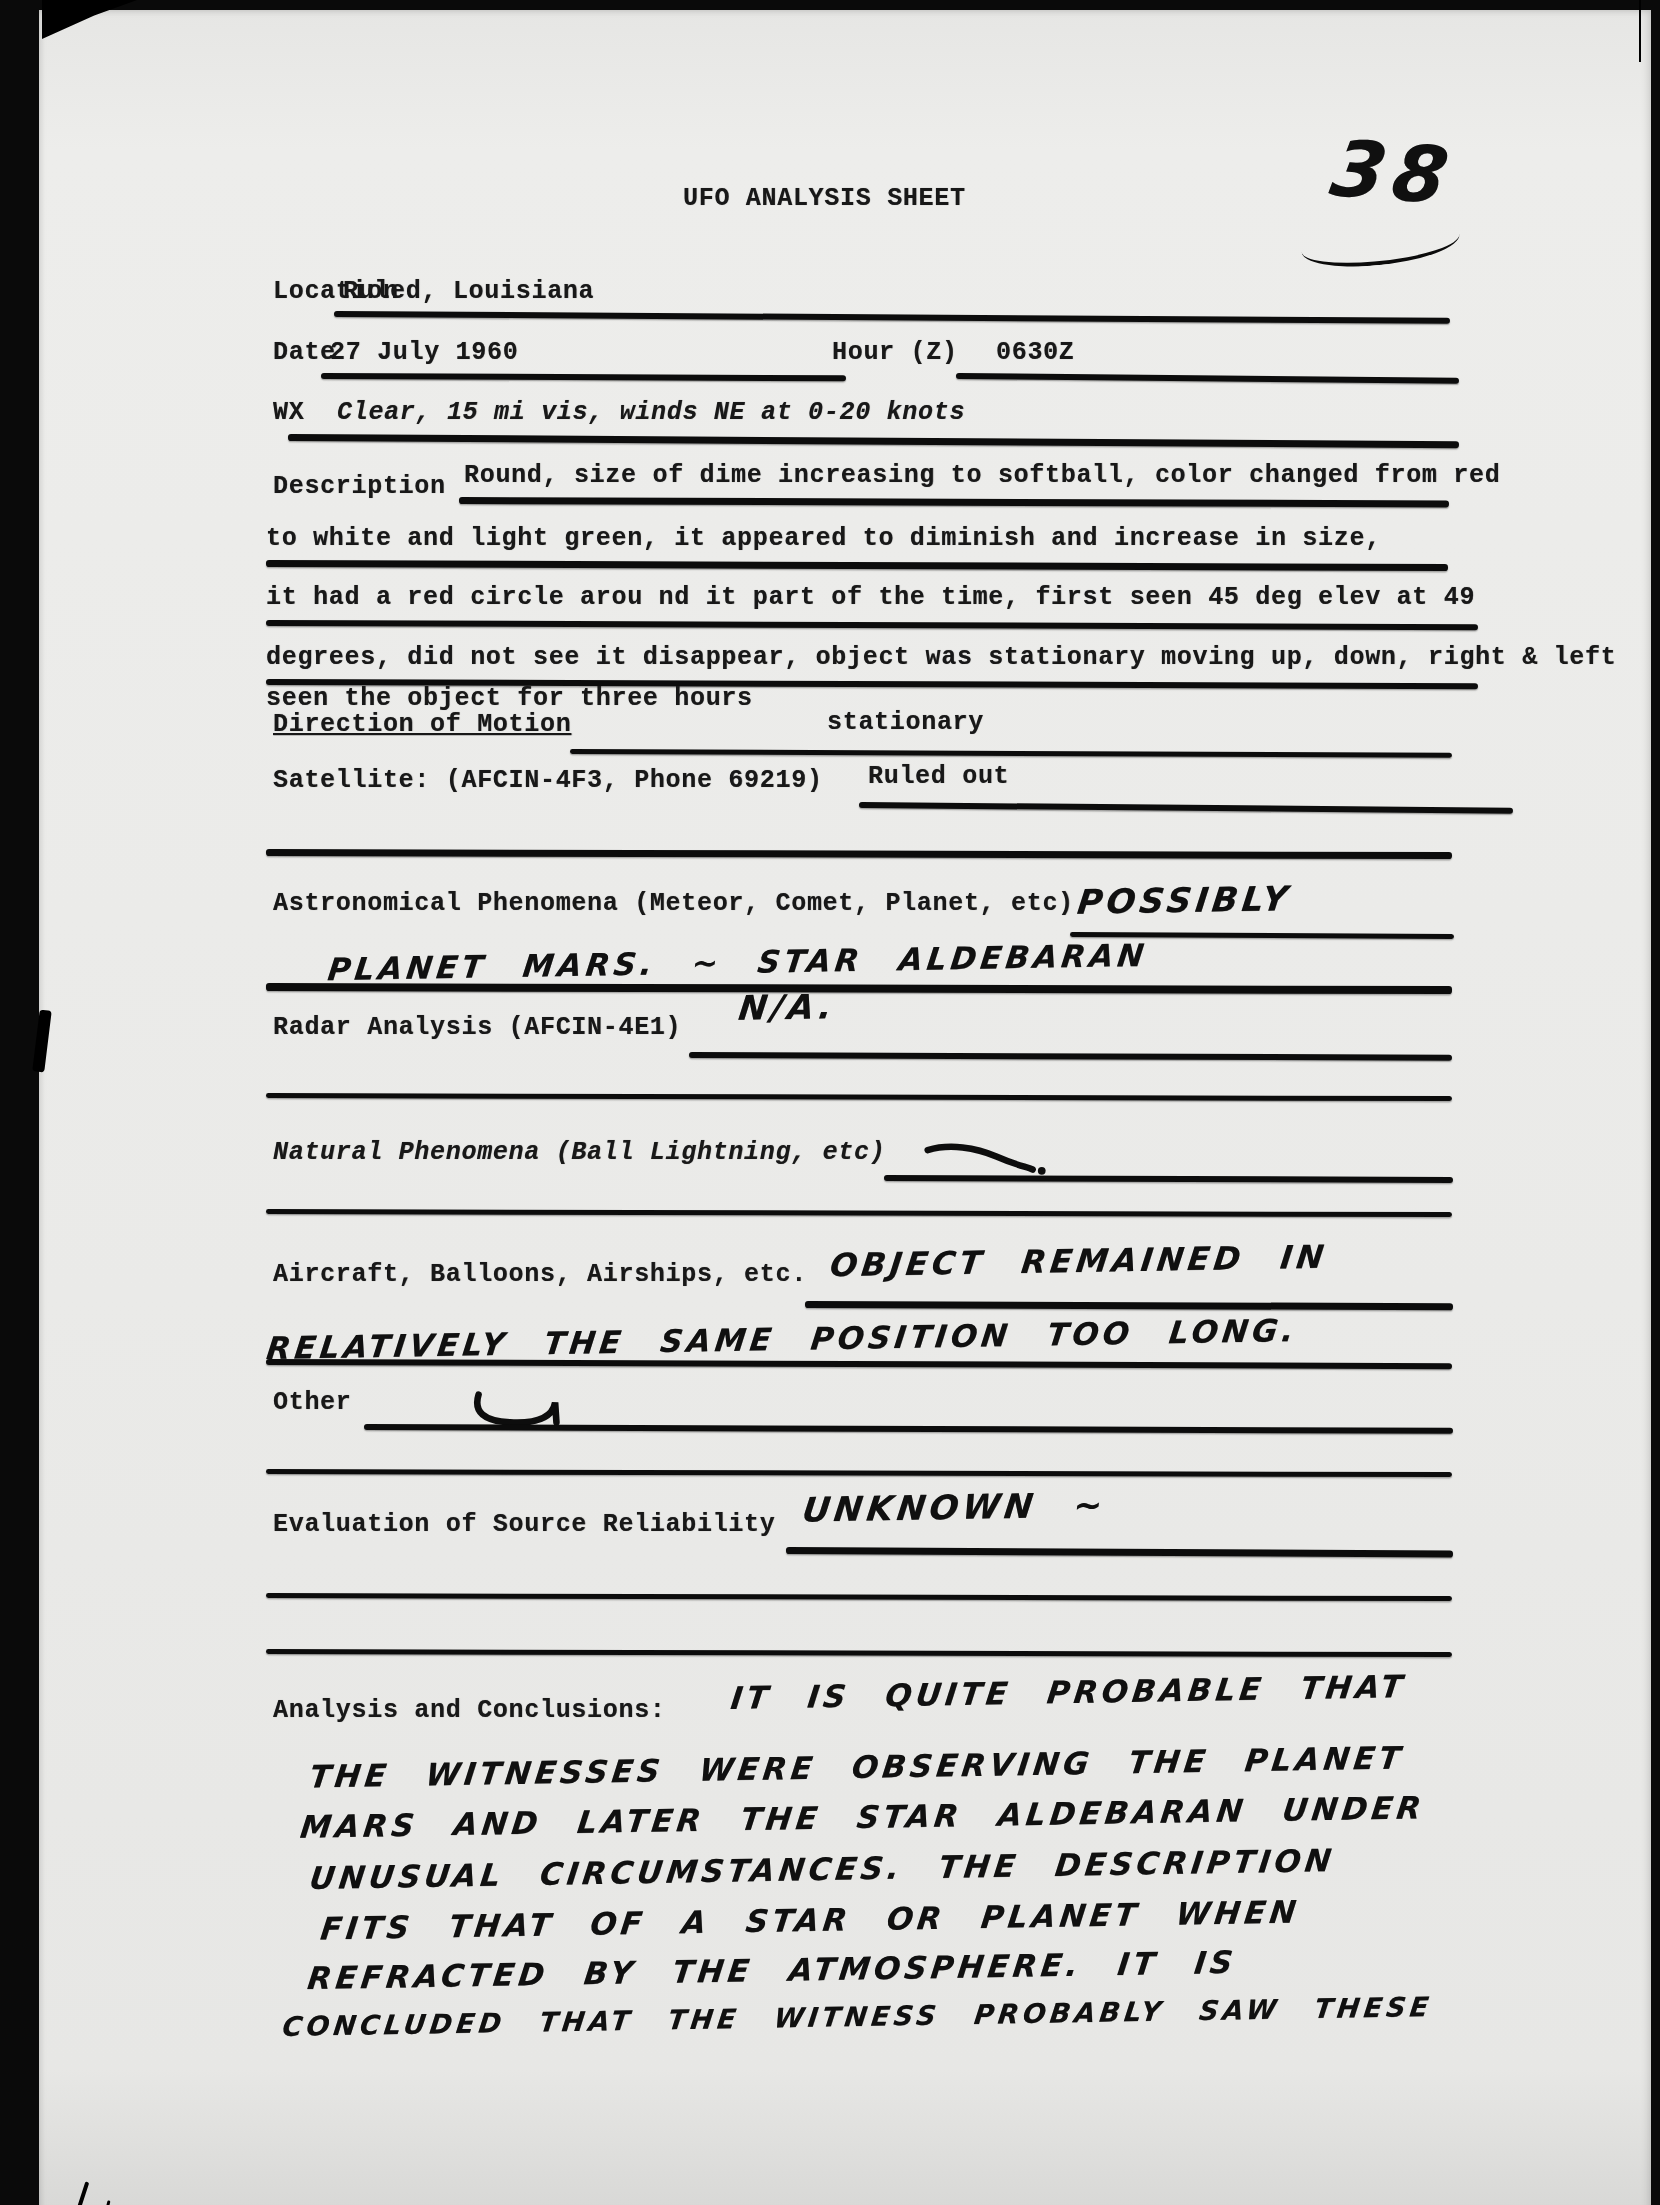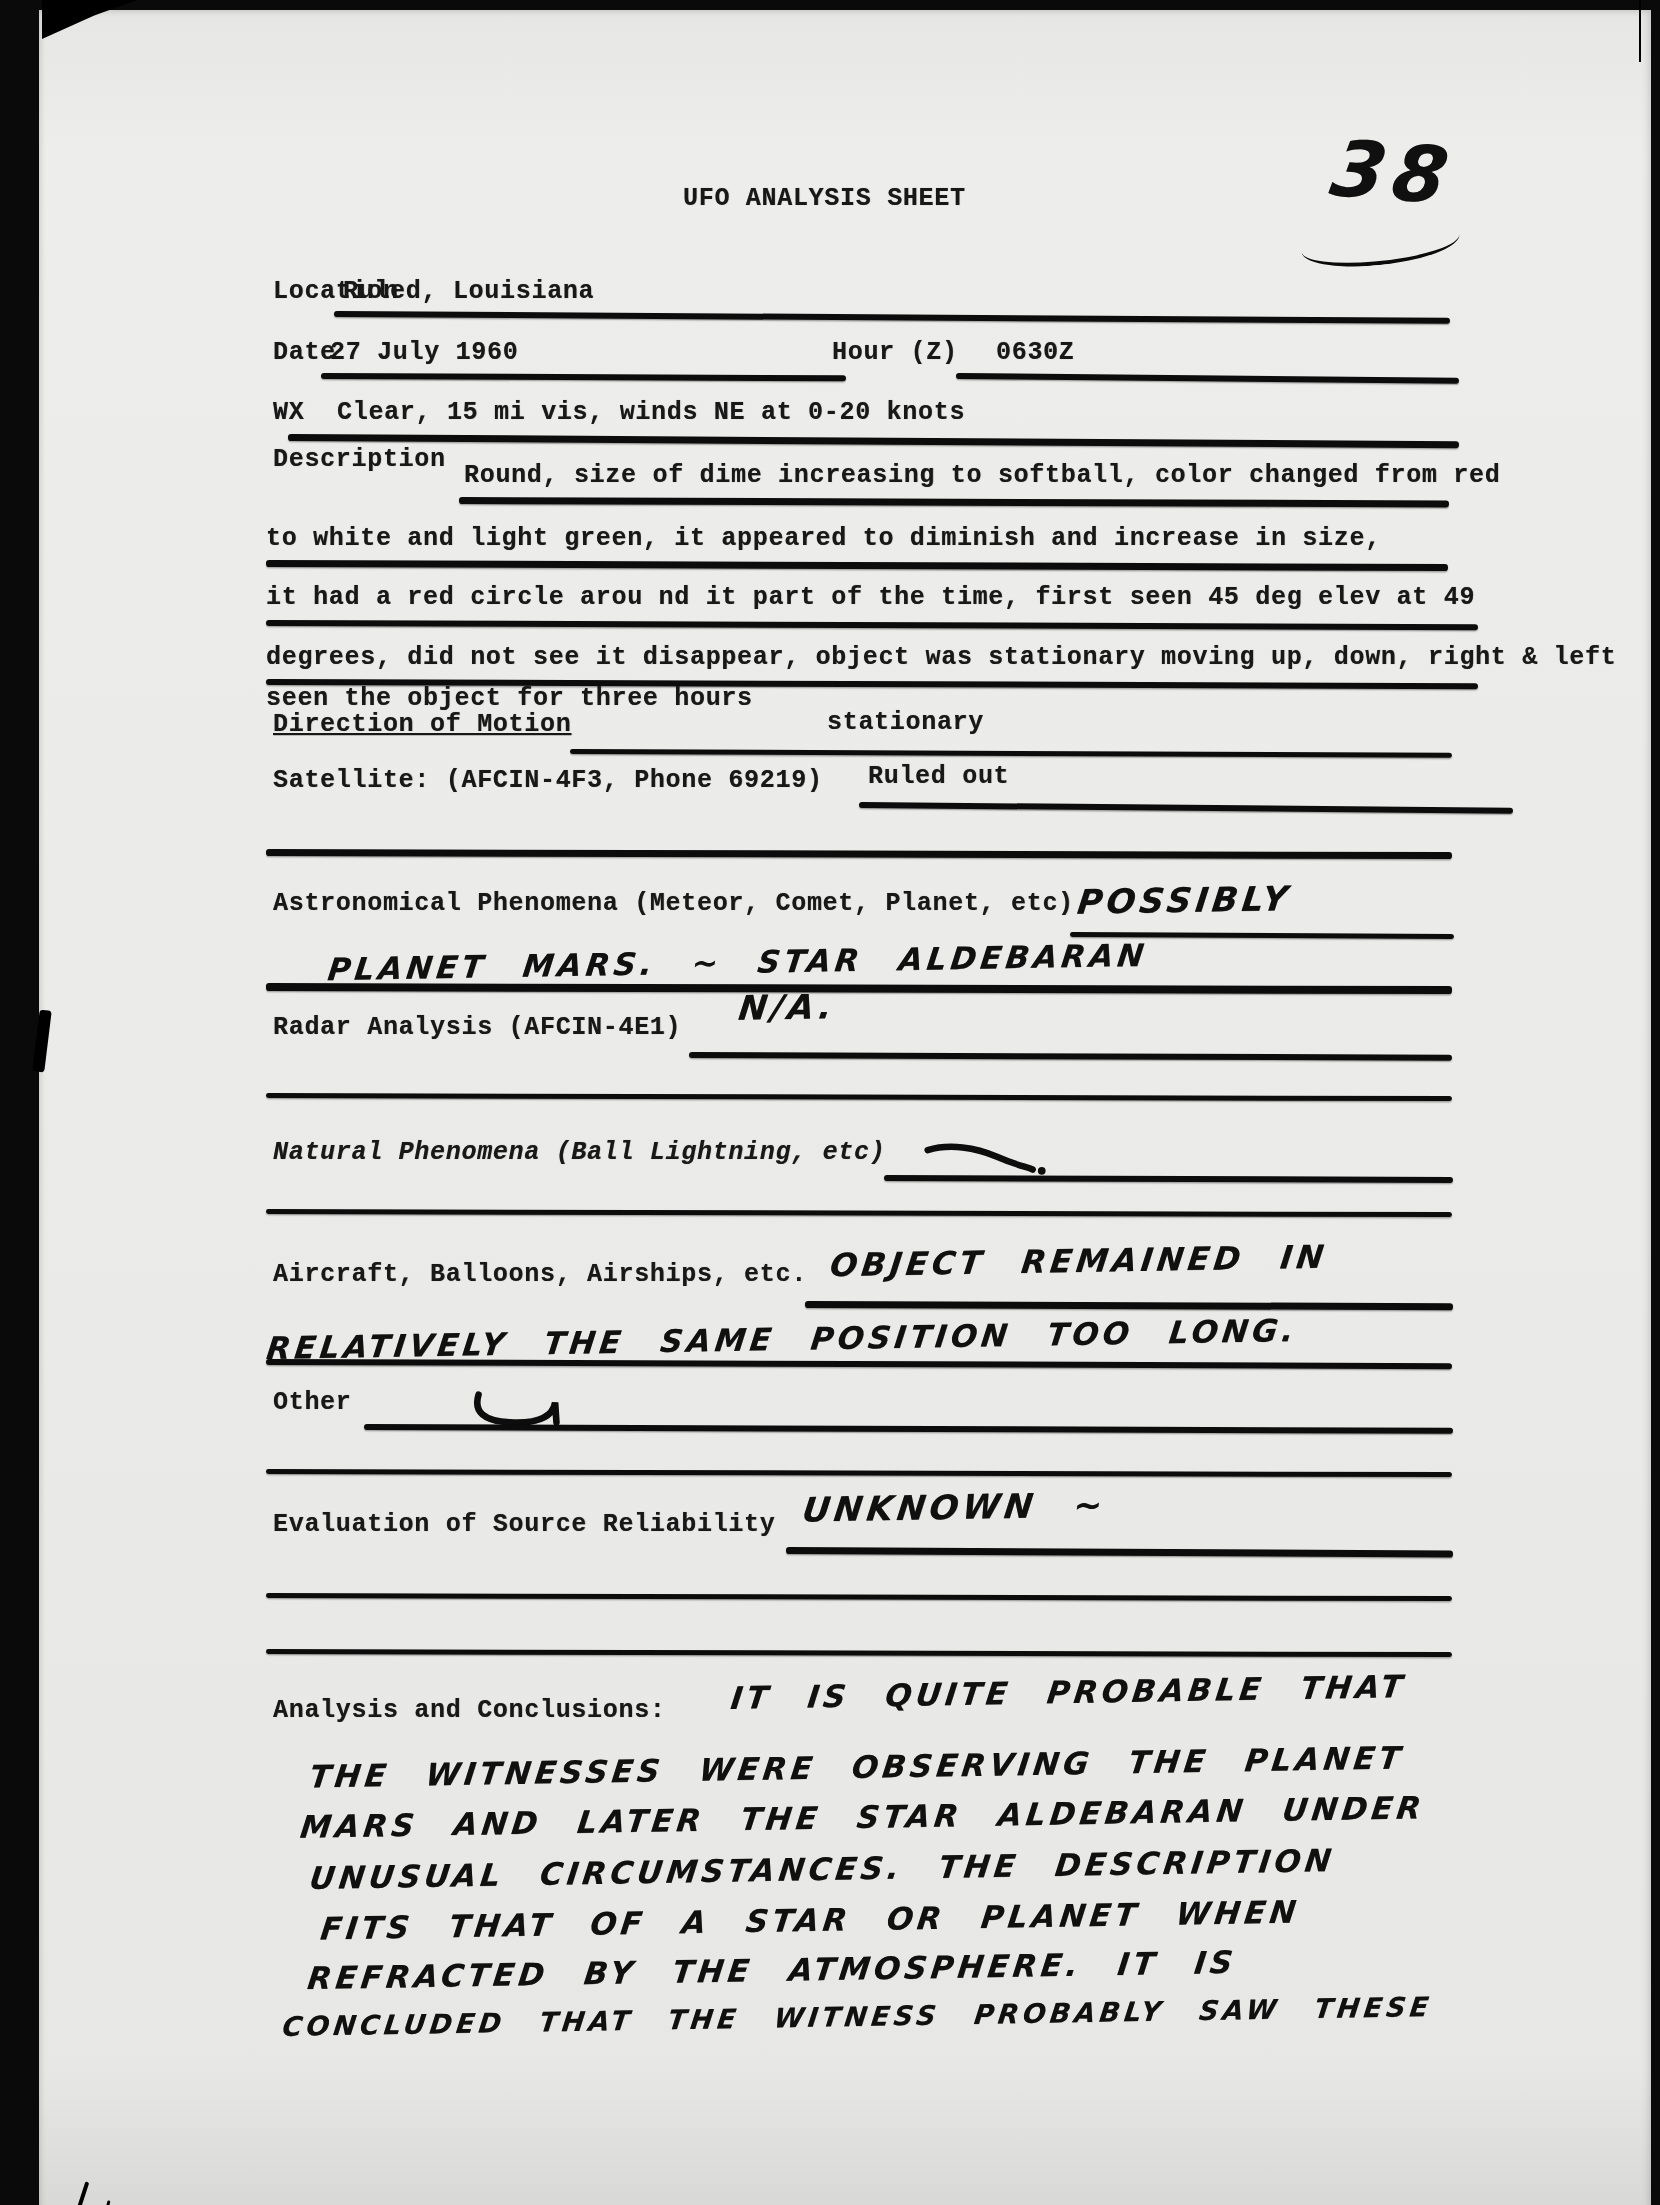--- a/index.html
+++ b/index.html
@@ -52,7 +52,7 @@
   <div class="ul" style="left:956px;top:373px;width:503px;height:5.7px;transform:rotate(.55deg);"></div>
 
   <div class="t" style="left:273px;top:399px;">WX</div>
-  <div class="t" style="left:337px;top:399px;">Clear, 15 mi vis, winds NE at 0-20 knots</div>
+  <div class="t" style="left:337px;top:399px;font-style:italic;">Clear, 15 mi vis, winds NE at 0-20 knots</div>
   <div class="ul" style="left:288px;top:434px;width:1171px;height:6.6px;transform:rotate(.35deg);"></div>
 
   <div class="t" style="left:273px;top:446px;text-align:center;">Description</div>

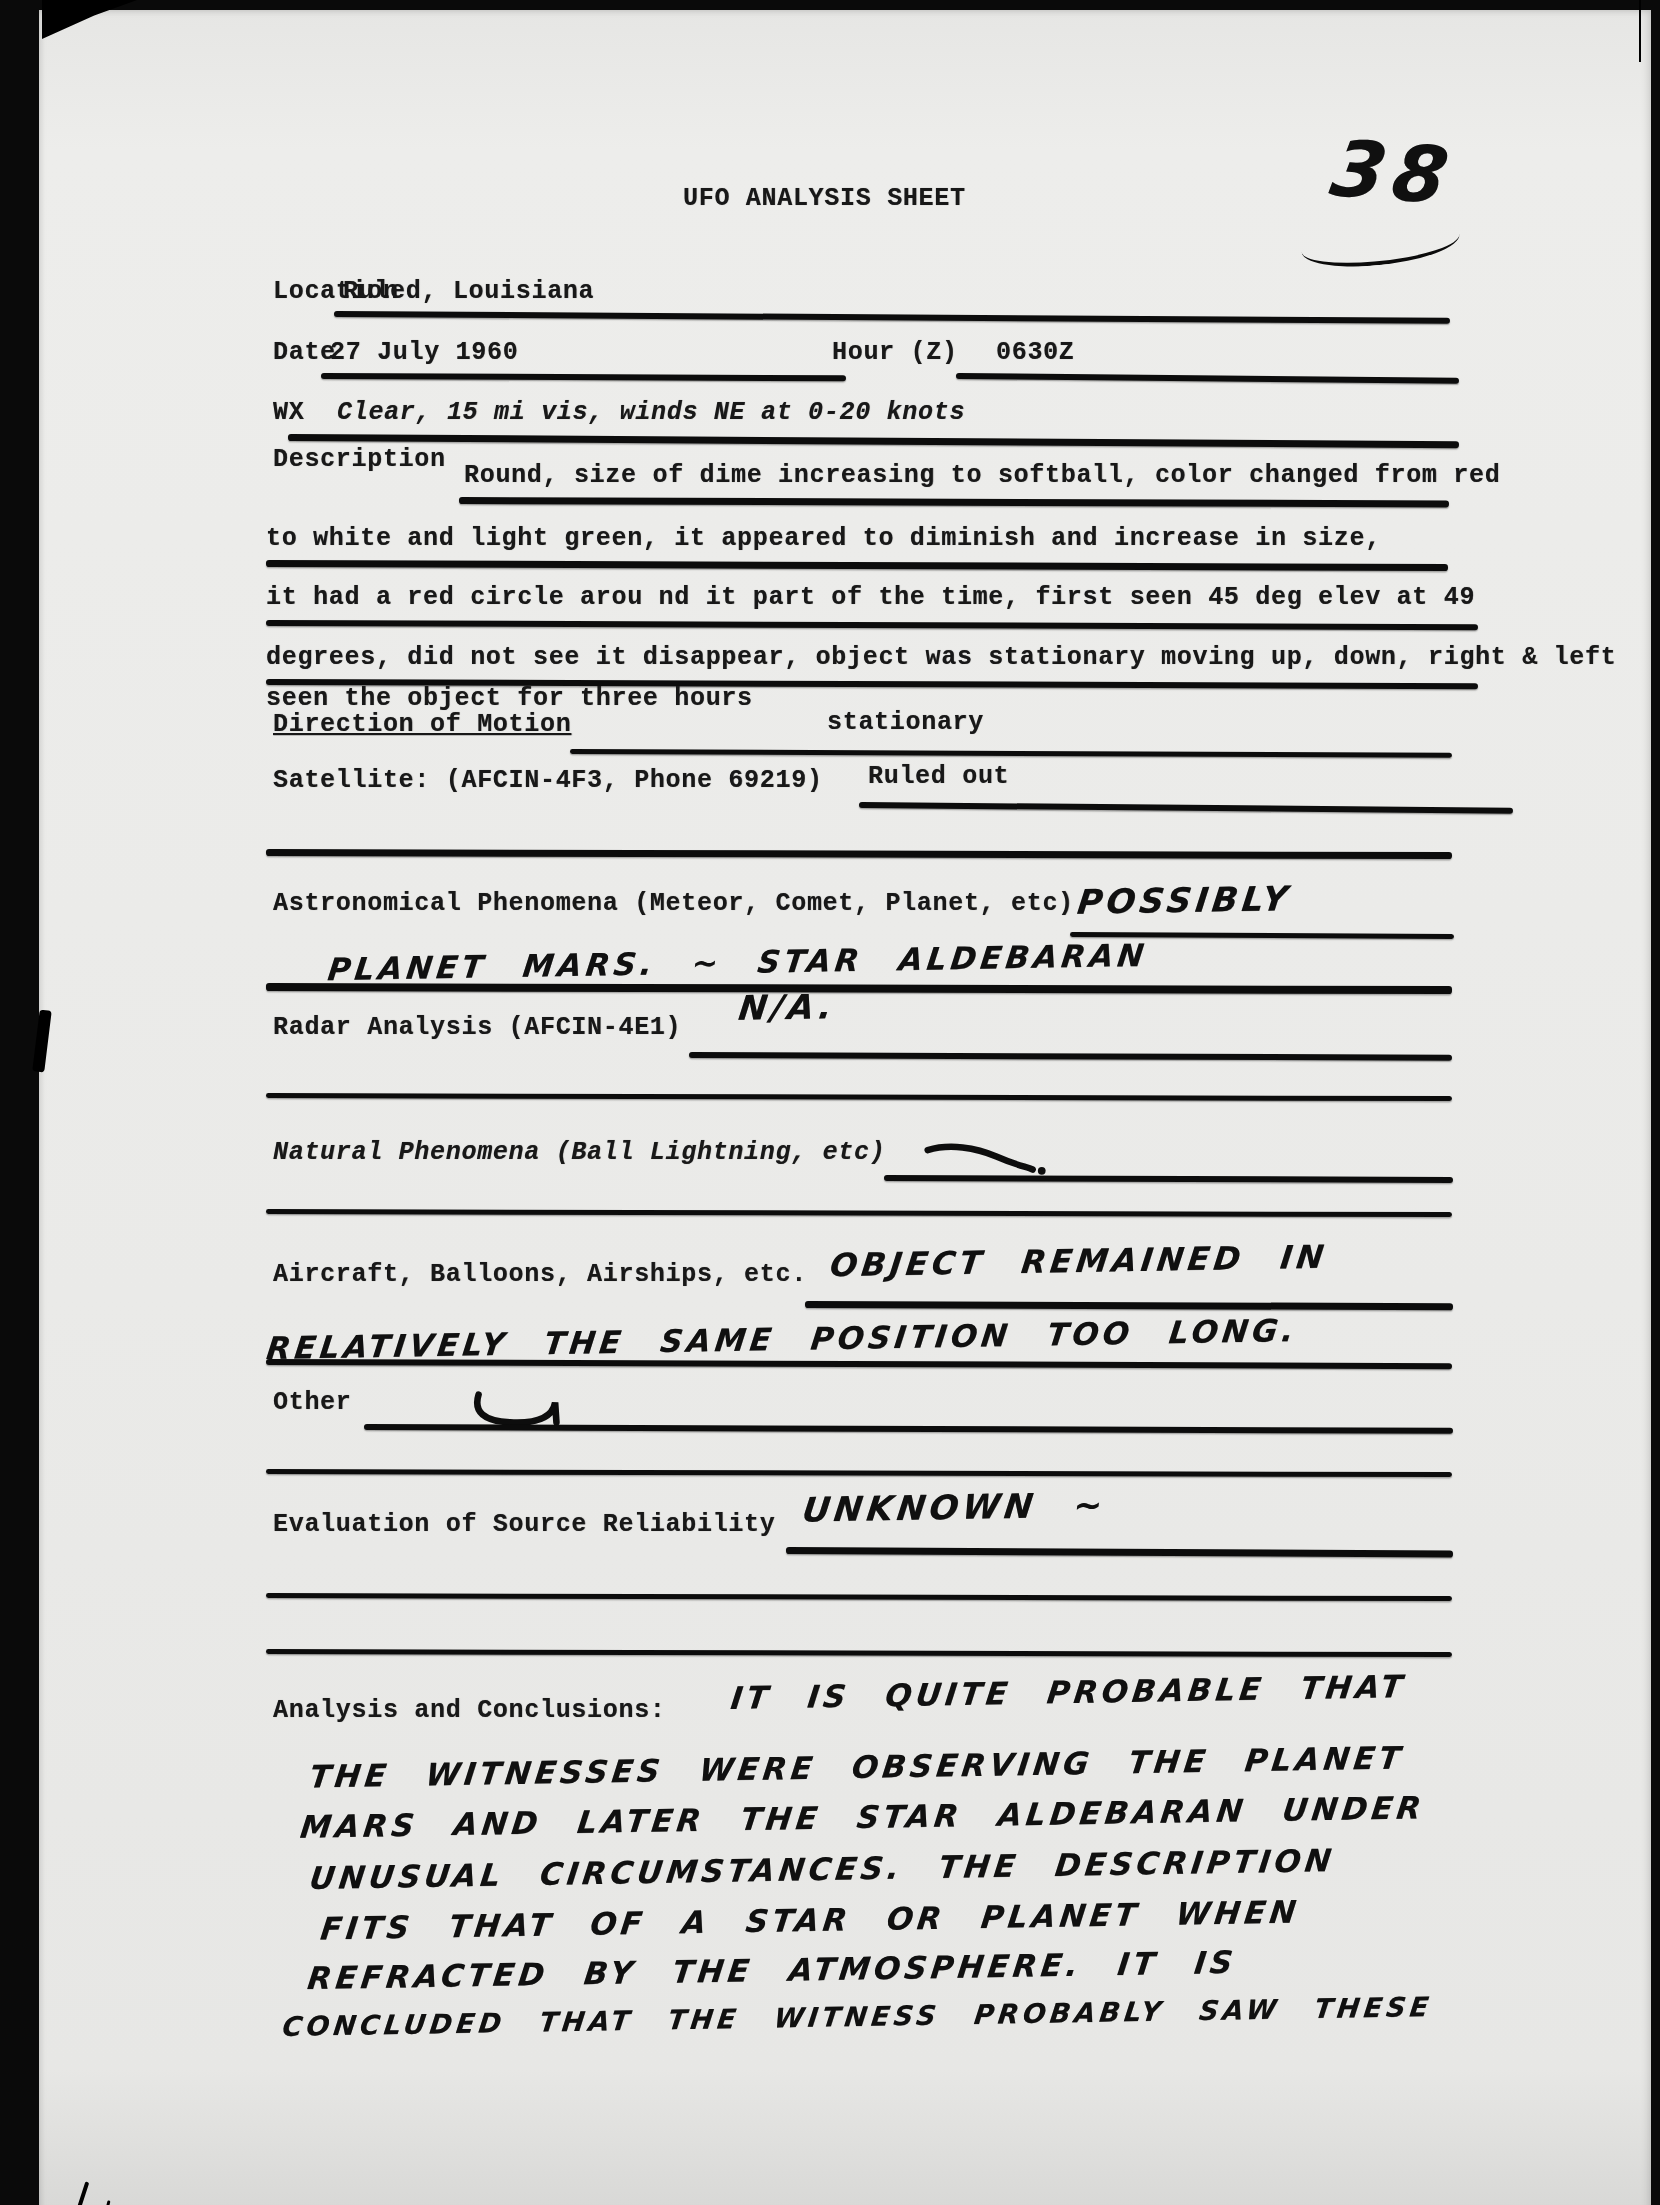--- a/index.html
+++ b/index.html
@@ -55,7 +55,7 @@
   <div class="t" style="left:337px;top:399px;font-style:italic;">Clear, 15 mi vis, winds NE at 0-20 knots</div>
   <div class="ul" style="left:288px;top:434px;width:1171px;height:6.6px;transform:rotate(.35deg);"></div>
 
-  <div class="t" style="left:273px;top:446px;text-align:center;">Description</div>
+  <div class="t" style="left:273px;top:473px;text-align:center;">Description</div>
   <div class="t" style="left:464px;top:462px;">Round, size of dime increasing to softball, color changed from red</div>
   <div class="ul" style="left:459px;top:497px;width:990px;height:6.6px;transform:rotate(.2deg);"></div>
   <div class="t" style="left:266px;top:525px;">to white and light green, it appeared to diminish and increase in size,</div>

